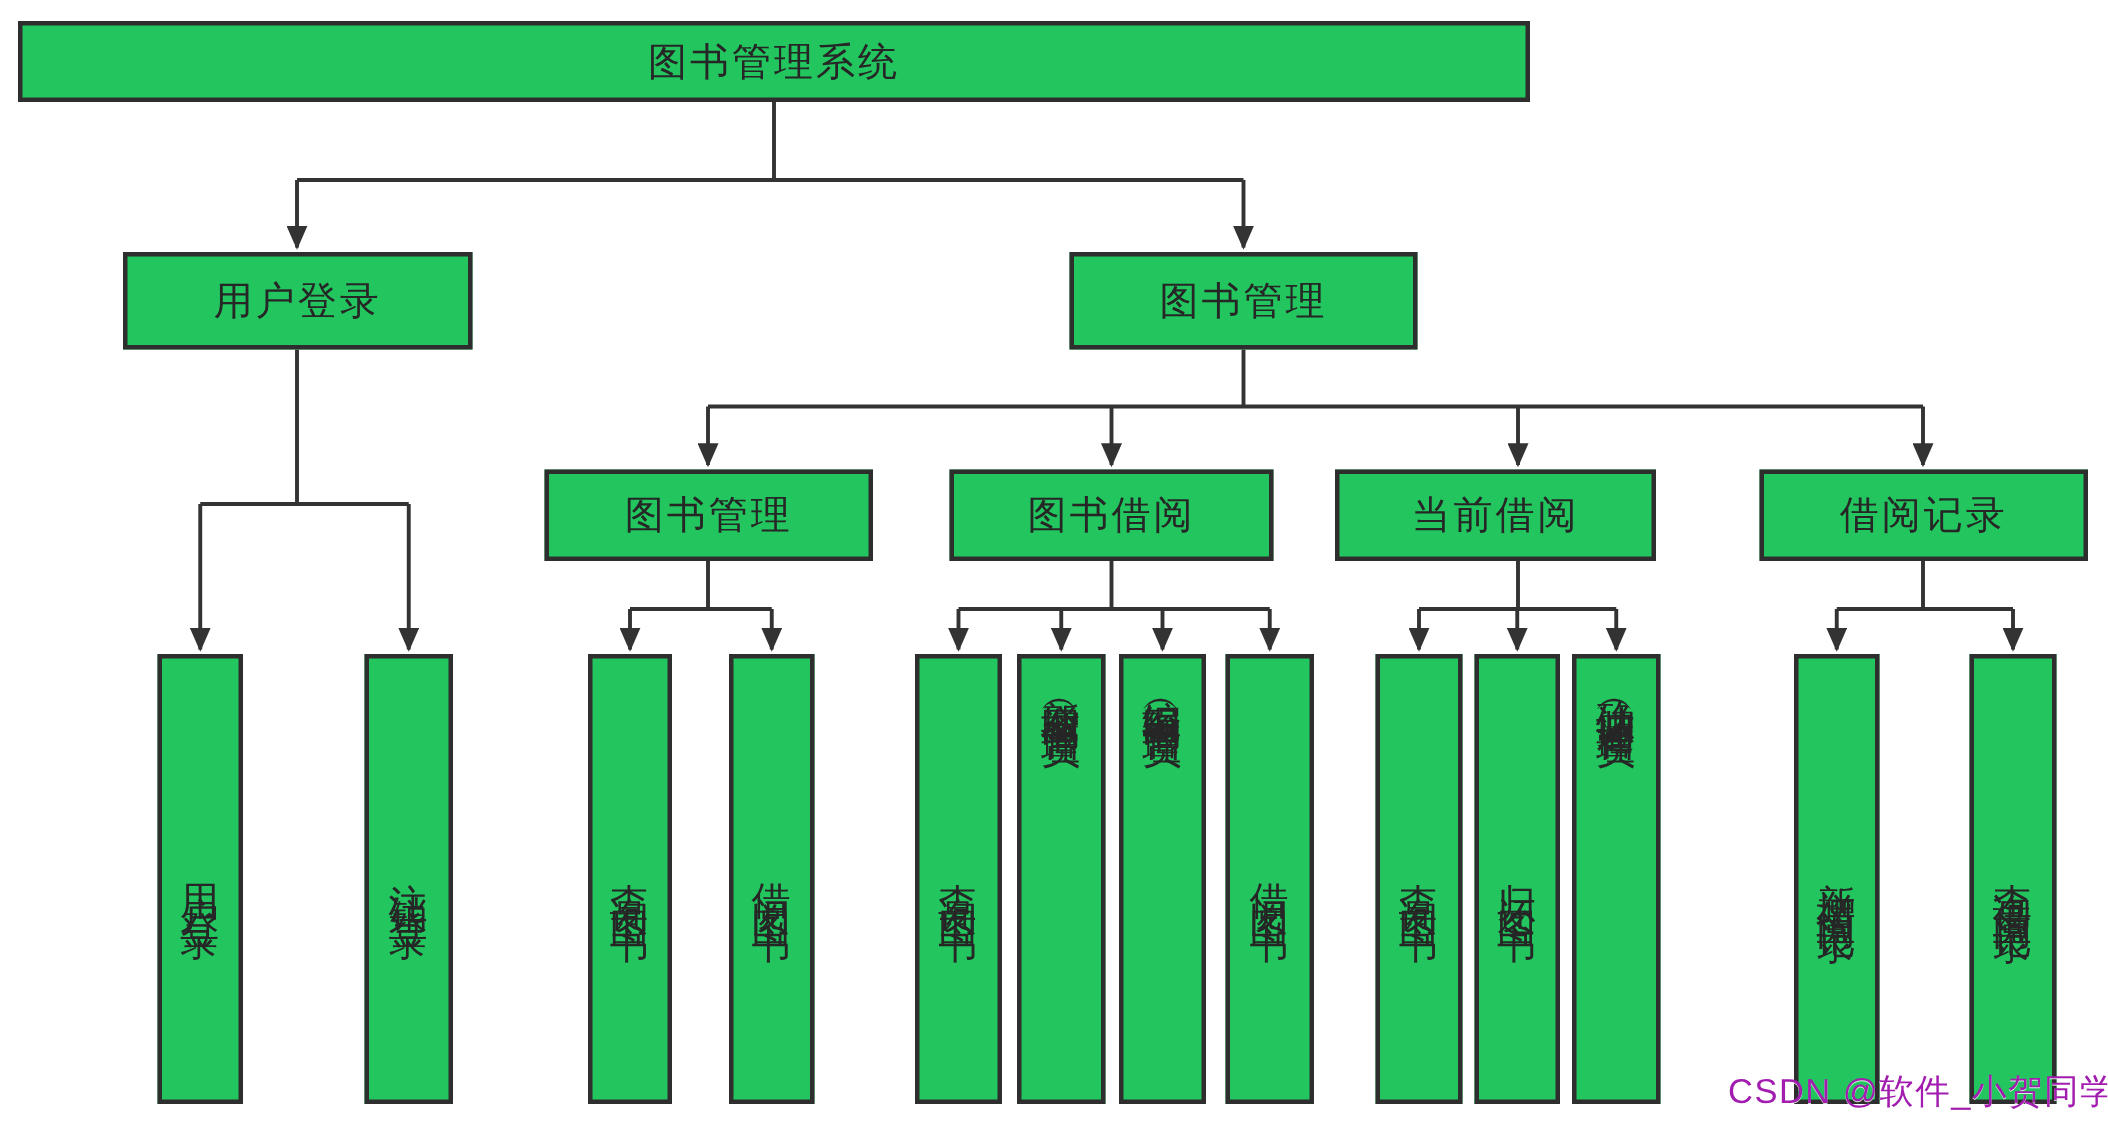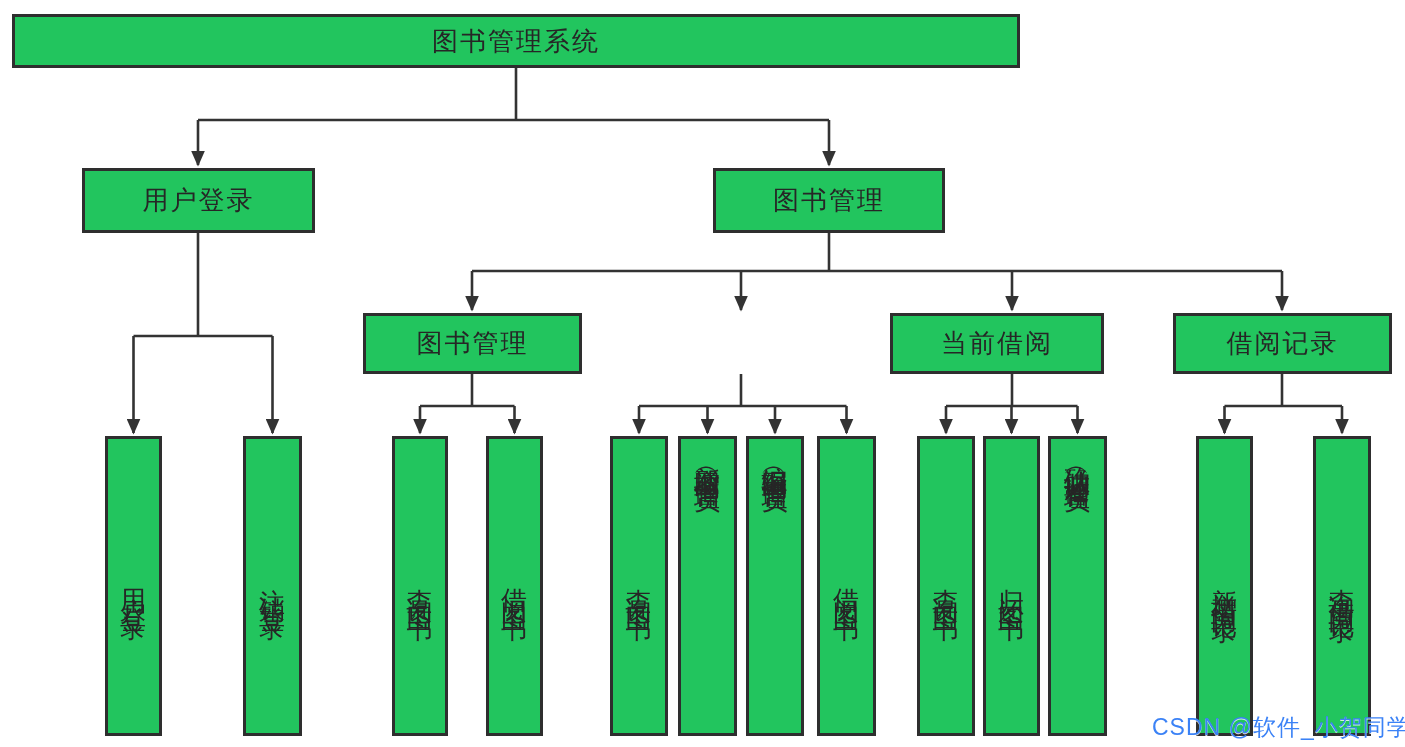--- a/index.html
+++ b/index.html
@@ -90,6 +90,7 @@
   <div class="box" style="left:713px;top:168px;width:232px;height:65px;">图书管理</div>
 
   <div class="box" style="left:363px;top:313px;width:219px;height:61px;">图书管理</div>
+  <div class="box" style="left:633px;top:313px;width:216px;height:61px;">图书借阅</div>
   <div class="box" style="left:890px;top:313px;width:214px;height:61px;">当前借阅</div>
   <div class="box" style="left:1173px;top:313px;width:219px;height:61px;text-align:right;">借阅记录</div>
 

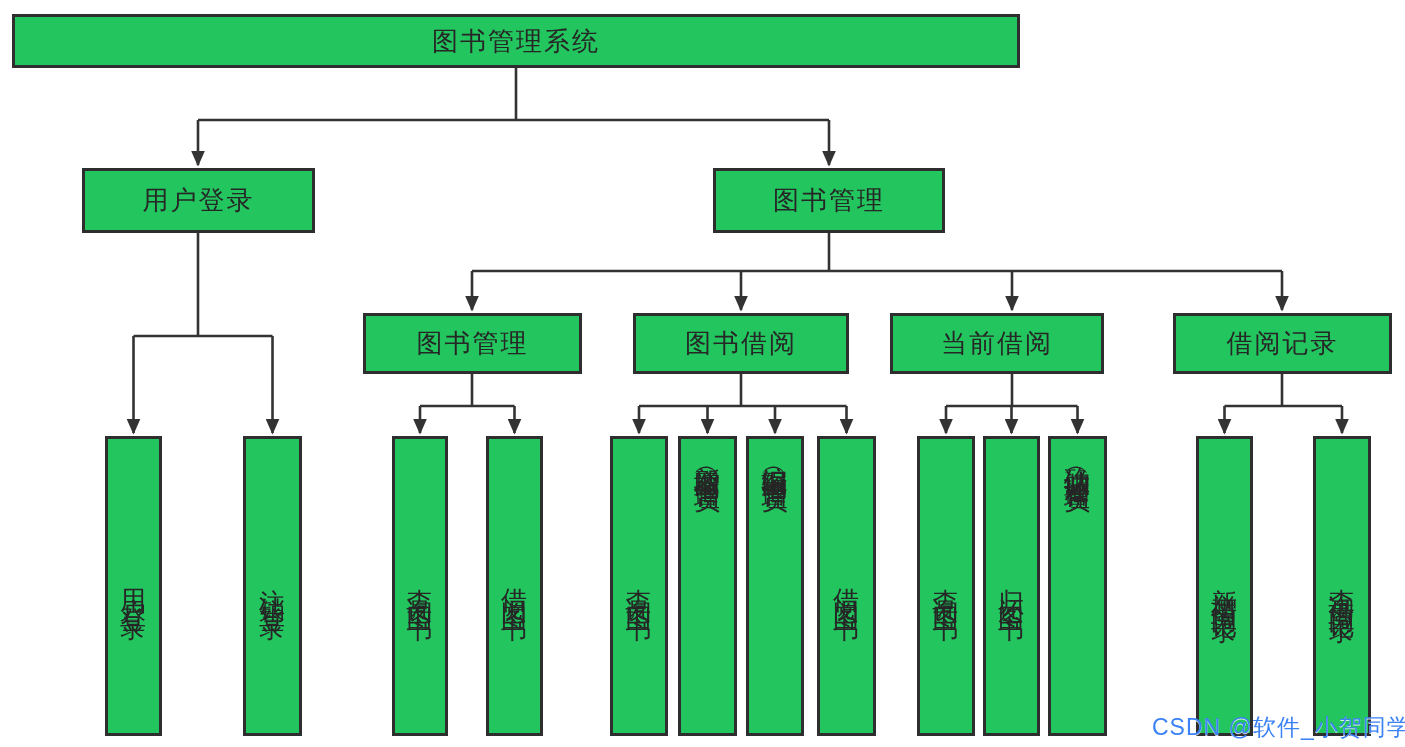--- a/index.html
+++ b/index.html
@@ -25,7 +25,7 @@
   .leaf.long span{letter-spacing:3px;padding-top:7px;}
   .watermark{
     position:absolute;left:1152px;top:712px;width:250px;
-    font-size:23px;color:#3b82f6;letter-spacing:1px;white-space:nowrap;
+    font-size:23px;color:#a21caf;letter-spacing:1px;white-space:nowrap;
     text-shadow:0 1px 0 rgba(255,255,255,.8);
   }
 </style>

